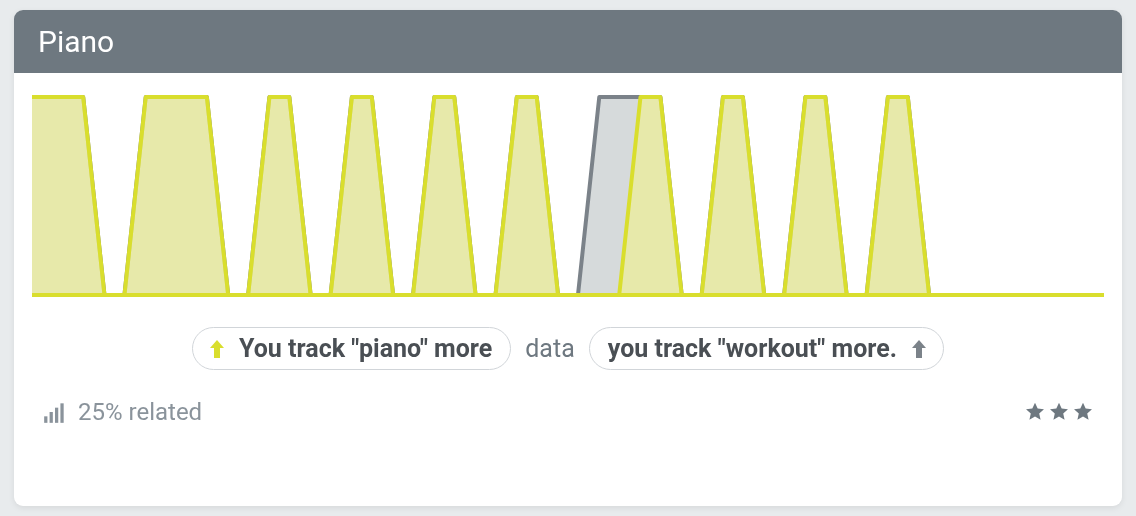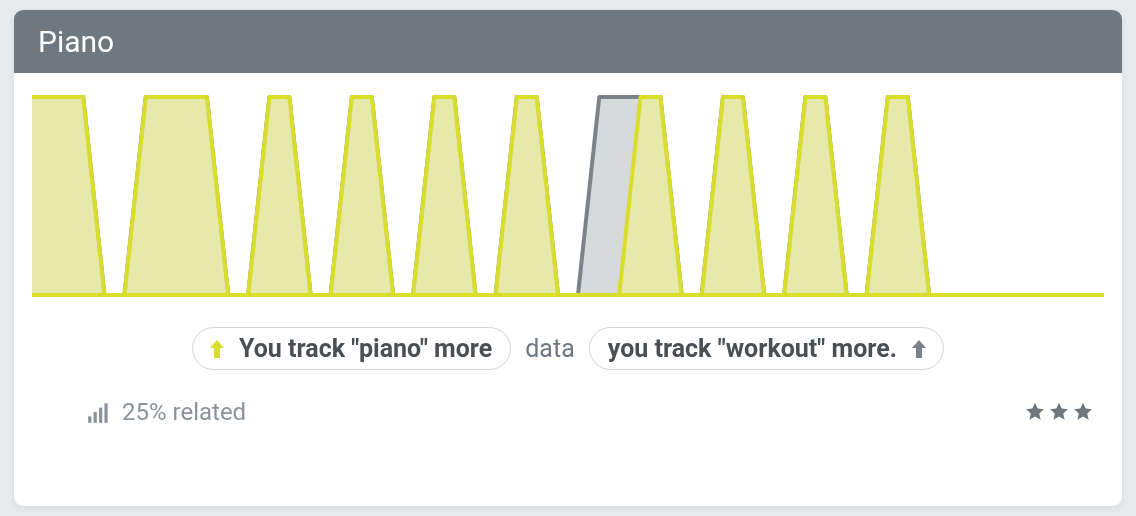--- a/index.html
+++ b/index.html
@@ -60,7 +60,6 @@
     padding: 10px 28px 24px 28px;
     font-size: 24px;
     color: #8a939b;
-    margin-left: 44px;
   }
   .stat { display: inline-flex; align-items: center; gap: 10px; }
   .stat-icon { width: 26px; height: 26px; fill: #8a939b; }

